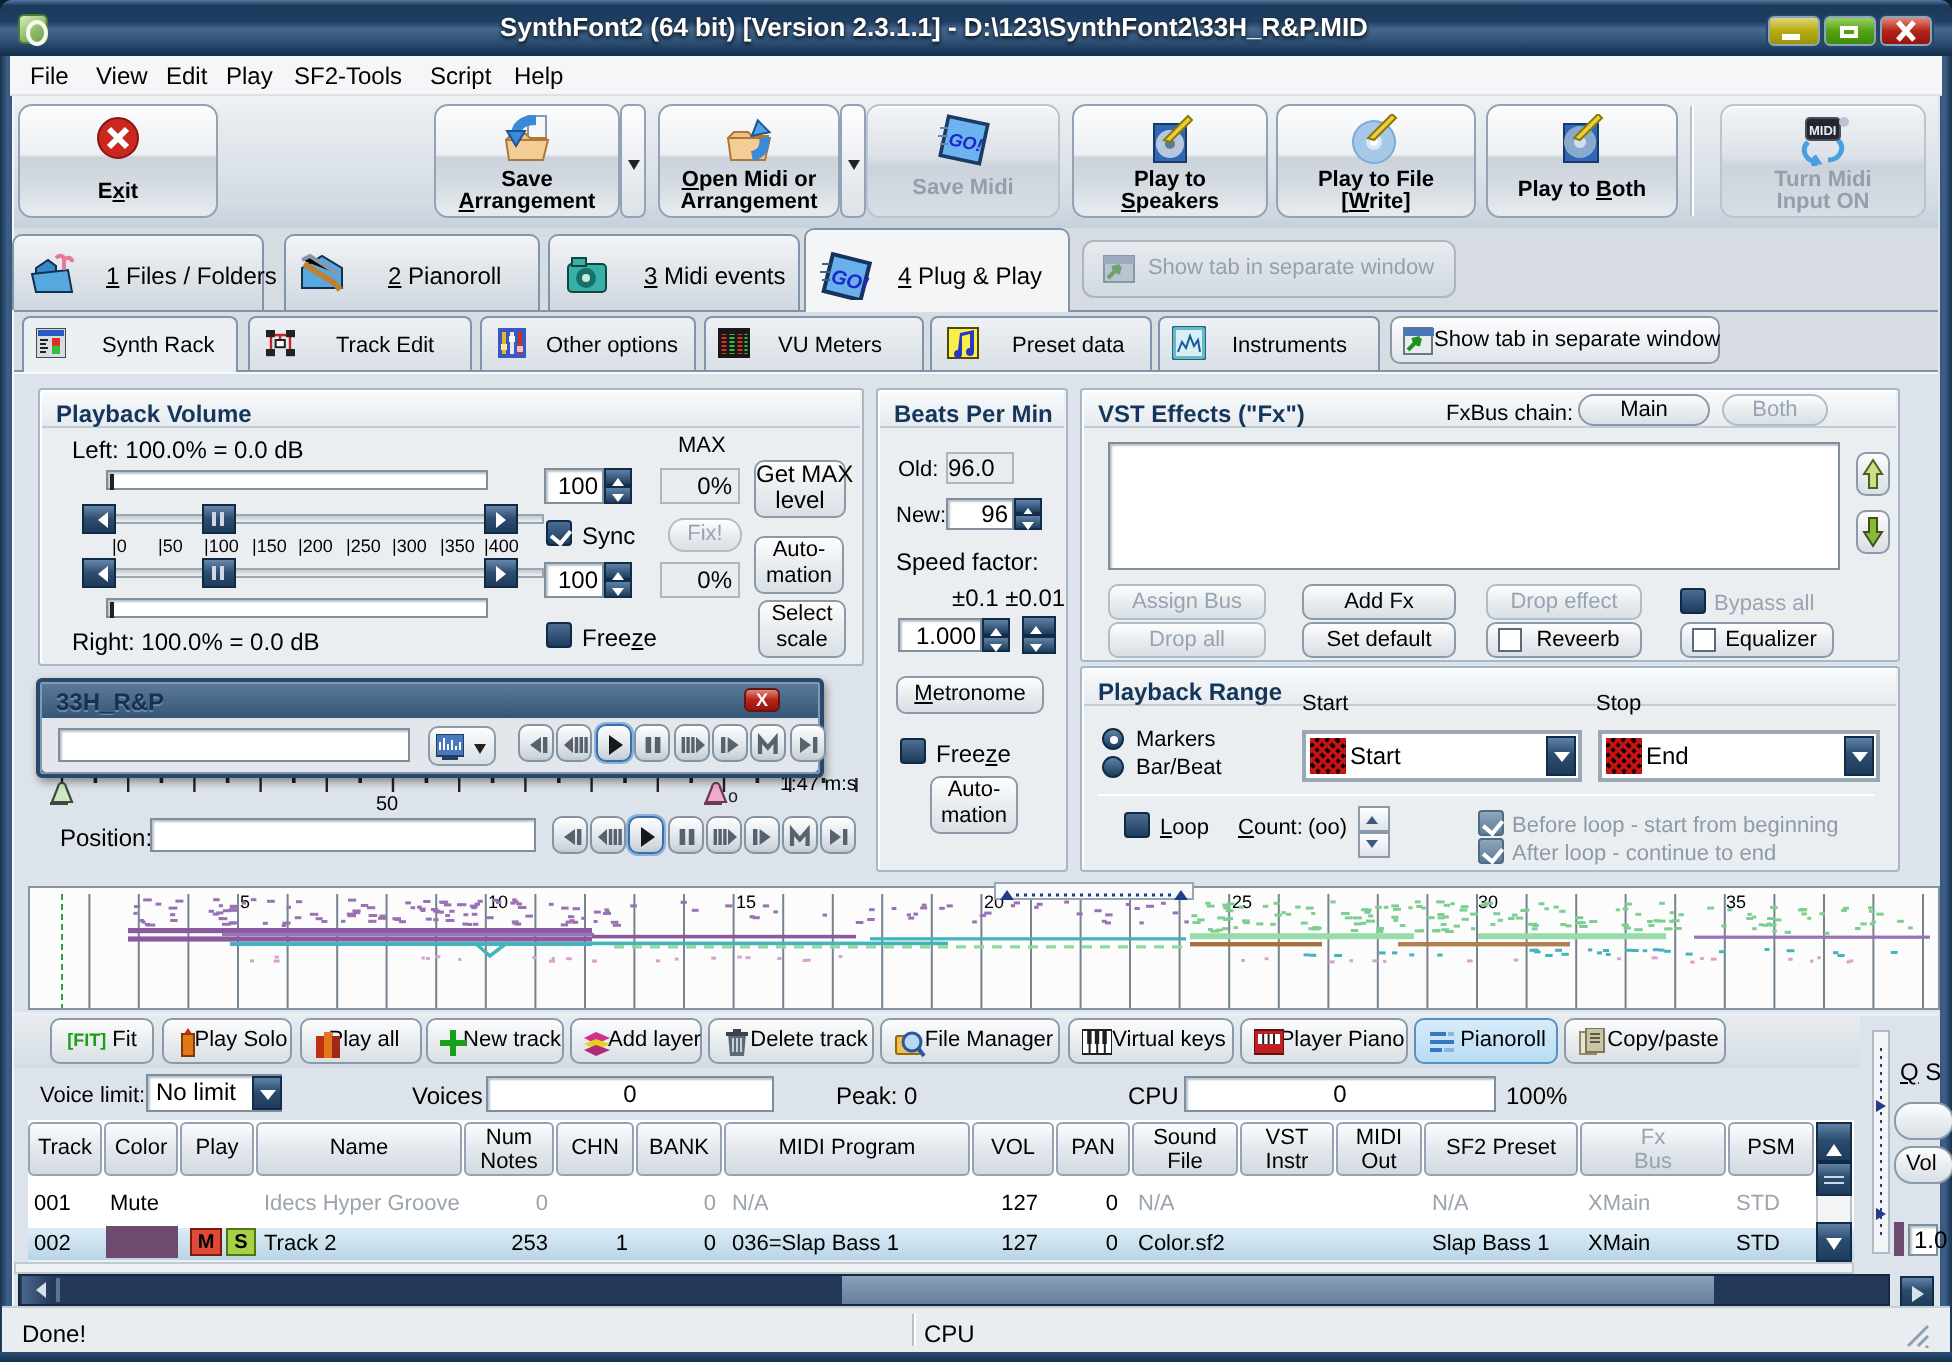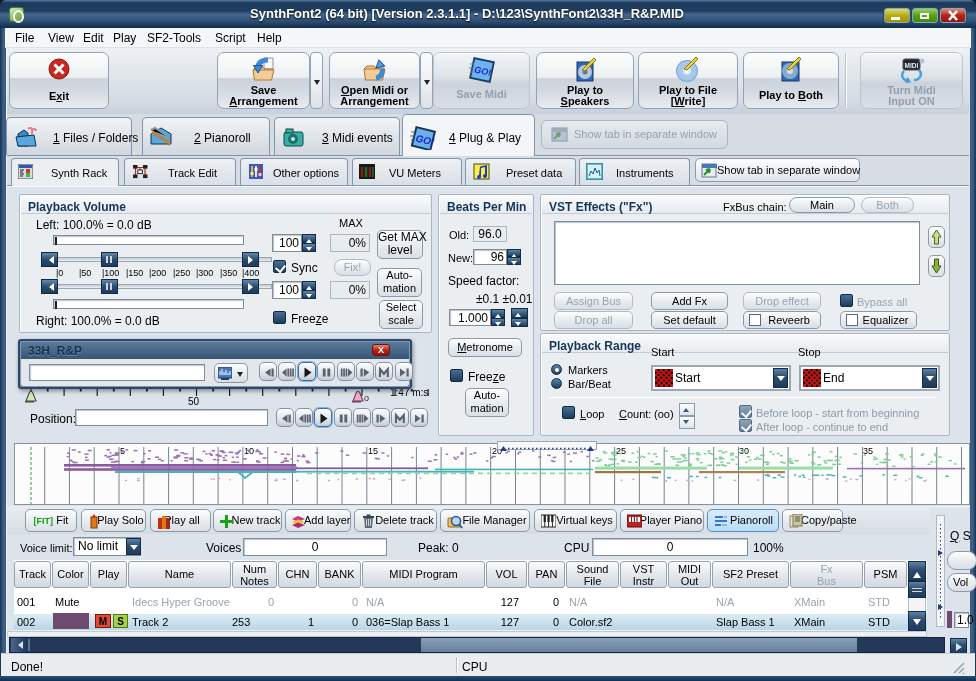--- a/index.html
+++ b/index.html
@@ -379,7 +379,7 @@
    <div class="ghead"></div>
         <div class="gtitle">Beats Per Min</div>
    <span class="lbl" style="left:10px;top:34px">Old:</span>
-   <div class="fldg" style="left:34px;top:31px;width:34px;height:16px;font-size:12px;text-align:center;line-height:15px">96.0</div>
+   <div class="fldg" style="left:34px;top:31px;width:34px;height:16px;font-size:12px;text-align:left;line-height:15px">96.0</div>
    <span class="lbl" style="left:9px;top:57px">New:</span>
    <div class="fld" style="left:34px;top:54px;width:34px;height:16px;font-size:12px;text-align:right;line-height:15px;padding-right:2px">96</div>
    <div class="spin" style="left:68px;top:54px;height:16px">

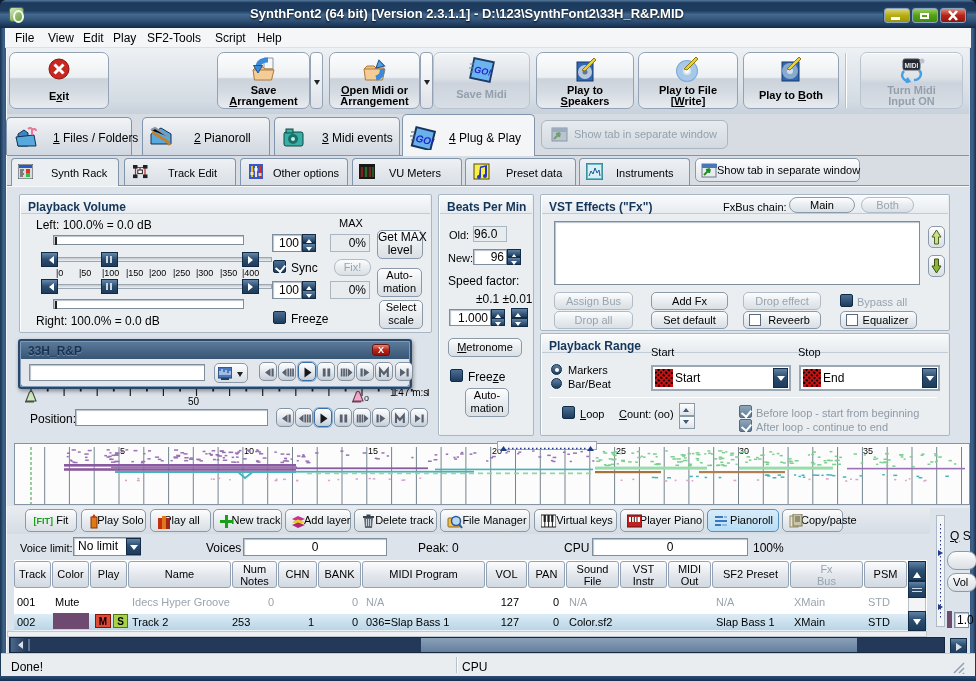--- a/index.html
+++ b/index.html
@@ -1107,7 +1107,7 @@
               <path d="M10 2 h3 M8 10 h5"></path>
             </g>
           </svg><span style="margin-left:17px">Pianoroll</span></div>
-   <div class="abs btn" style="left:782px;top:509px;width:61px;height:23px;line-height:21px"><svg class="abs" style="left:6px;top:4px" width="14" height="15">
+   <div class="abs btn" style="left:782px;top:509px;width:81px;height:23px;line-height:21px"><svg class="abs" style="left:6px;top:4px" width="14" height="15">
             <rect x="1" y="2" width="8" height="11" fill="#e8e4d0" stroke="#908868"></rect>
             <rect x="4" y="0" width="9" height="12" fill="#c8c4a8" stroke="#807850"></rect>
             <path d="M6 3 h5 M6 5 h5 M6 7 h5" stroke="#605840"></path>

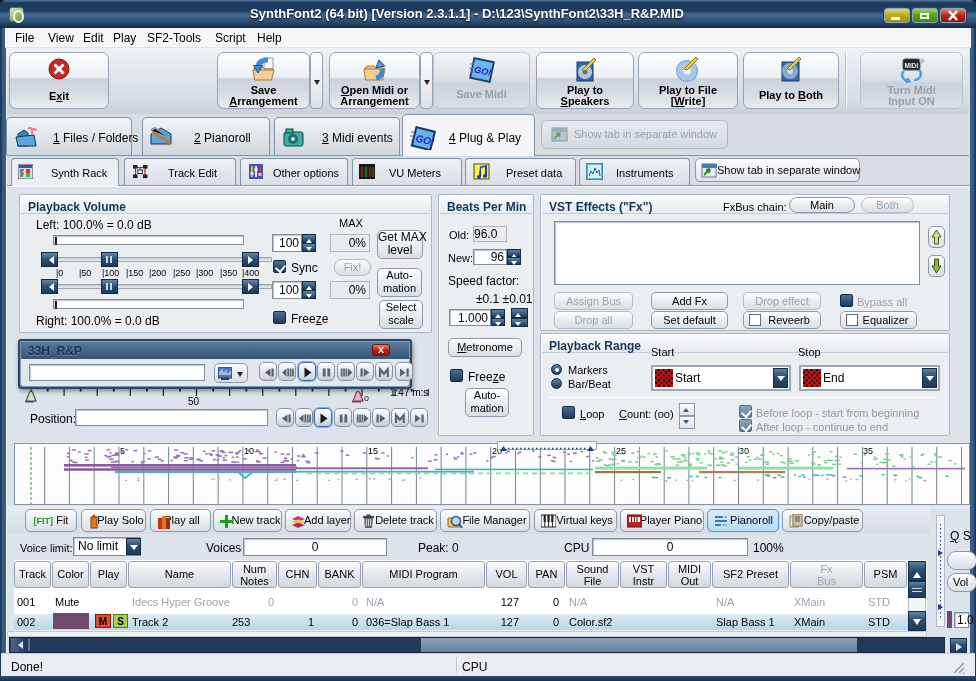--- a/index.html
+++ b/index.html
@@ -1165,7 +1165,7 @@
    <div class="abs" style="left:95px;top:614px;width:16px;height:14px;background:#e04838;border:1px solid #801808;color:#000;font-weight:bold;font-size:10px;text-align:center;line-height:13px">M</div>
    <div class="abs" style="left:113px;top:614px;width:15px;height:14px;background:#a8d048;border:1px solid #507810;color:#000;font-weight:bold;font-size:10px;text-align:center;line-height:13px">S</div>
    <div class="cell" style="left:132px;top:616px">Track 2</div>
-   <div class="cell" style="left:232px;top:616px;width:42px;">253</div>
+   <div class="cell" style="left:232px;top:616px;width:42px;text-align:right">253</div>
    <div class="cell" style="left:278px;top:616px;width:36px;text-align:right">1</div>
    <div class="cell" style="left:318px;top:616px;width:40px;text-align:right">0</div>
    <div class="cell" style="left:366px;top:616px">036=Slap Bass 1</div>

